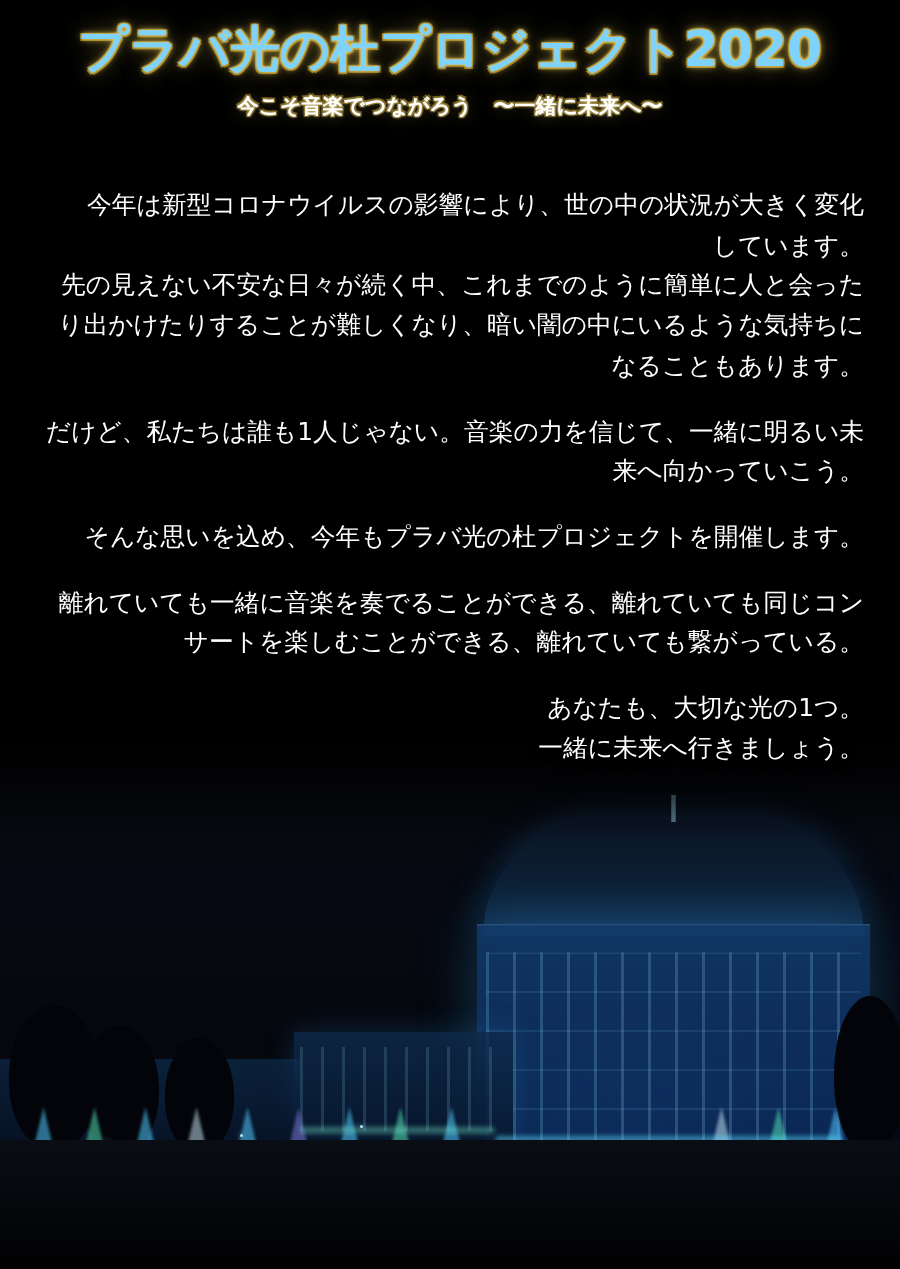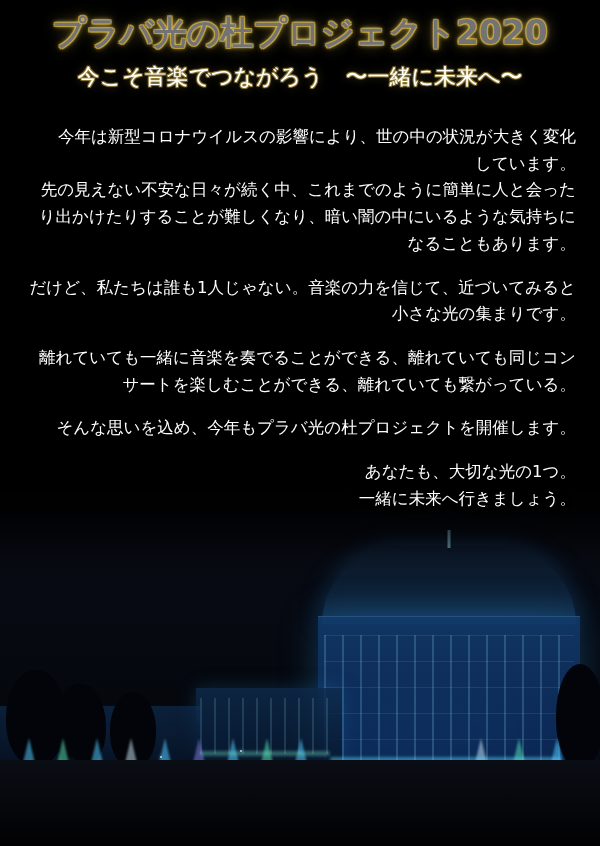--- a/index.html
+++ b/index.html
@@ -177,7 +177,7 @@
     font-size: 33px;
     font-weight: bold;
     letter-spacing: 0px;
-    color: #737373;
+    color: #7dd3fc;
     line-height: 1.15;
     text-shadow:
       0 0 2px #f5e38a,

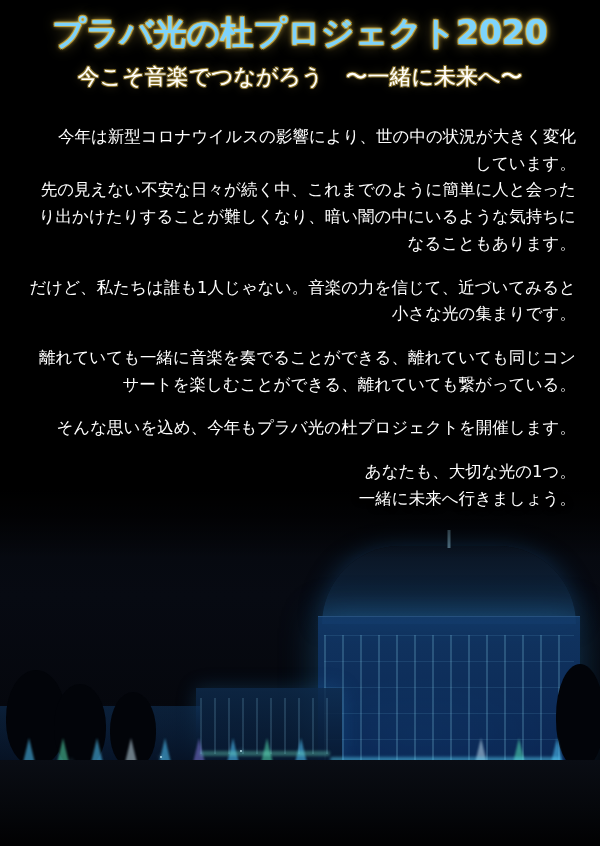--- a/index.html
+++ b/index.html
@@ -190,8 +190,8 @@
   }
   .sub-title {
     margin-top: 10px;
-    font-size: 22px;
-    font-weight: normal;
+    font-size: 14px;
+    font-weight: bold;
     color: #ffffff;
     text-shadow:
       0 0 2px #eadda0,

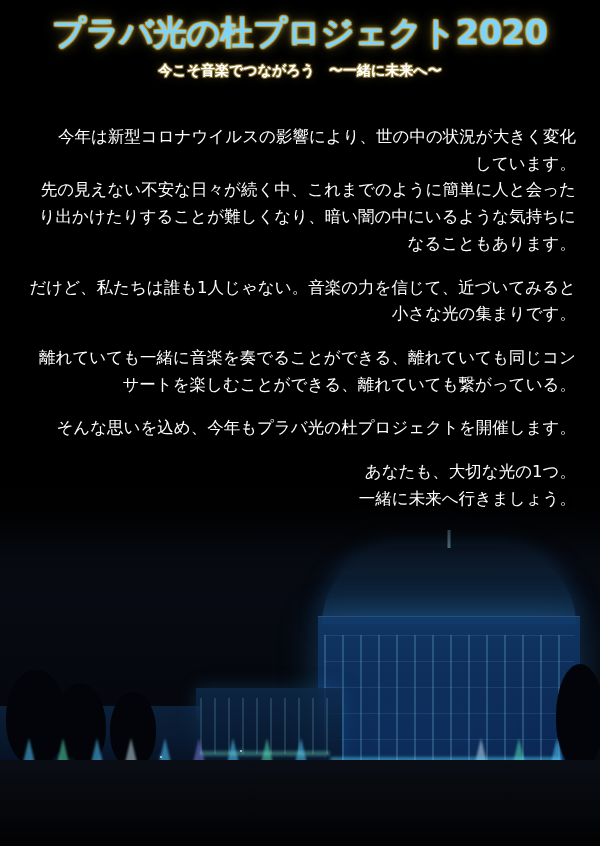--- a/index.html
+++ b/index.html
@@ -280,7 +280,7 @@
   <div class="body-text">
     <p class="para indent">今年は新型コロナウイルスの影響により、世の中の状況が大きく変化しています。
 先の見えない不安な日々が続く中、これまでのように簡単に人と会ったり出かけたりすることが難しくなり、暗い闇の中にいるような気持ちになることもあります。</p>
-    <p class="para">だけど、私たちは誰も1人じゃない。音楽の力を信じて、近づいてみると小さな光の集まりです。</p>
+    <p class="para">だけど、私たちは誰も1人じゃない。音楽の力を信じて、一緒に明るい未来へ向かっていこう。</p>
     <p class="para">離れていても一緒に音楽を奏でることができる、離れていても同じコンサートを楽しむことができる、離れていても繋がっている。</p>
     <p class="para">そんな思いを込め、今年もプラバ光の杜プロジェクトを開催します。</p>
     <p class="para">あなたも、大切な光の1つ。

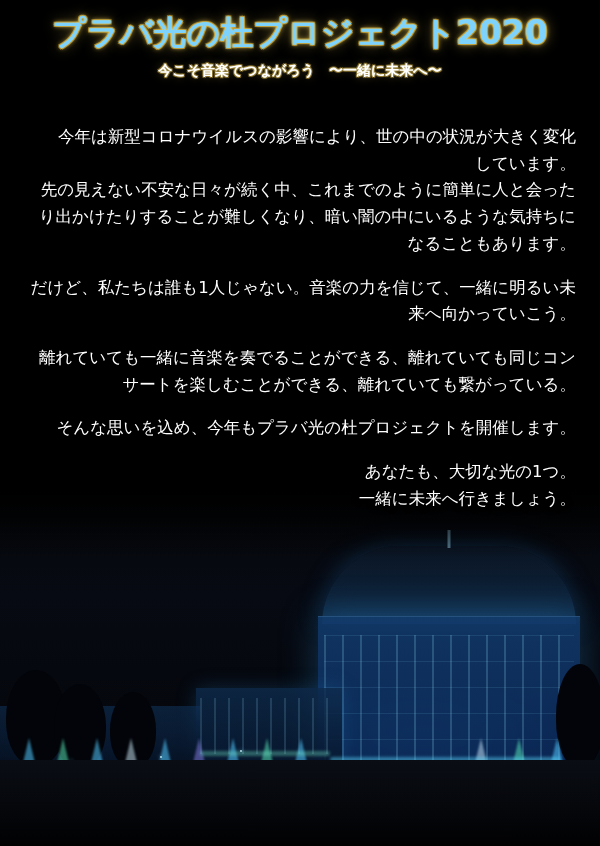--- a/index.html
+++ b/index.html
@@ -281,8 +281,8 @@
     <p class="para indent">今年は新型コロナウイルスの影響により、世の中の状況が大きく変化しています。
 先の見えない不安な日々が続く中、これまでのように簡単に人と会ったり出かけたりすることが難しくなり、暗い闇の中にいるような気持ちになることもあります。</p>
     <p class="para">だけど、私たちは誰も1人じゃない。音楽の力を信じて、一緒に明るい未来へ向かっていこう。</p>
+    <p class="para">そんな思いを込め、今年もプラバ光の杜プロジェクトを開催します。</p>
     <p class="para">離れていても一緒に音楽を奏でることができる、離れていても同じコンサートを楽しむことができる、離れていても繋がっている。</p>
-    <p class="para">そんな思いを込め、今年もプラバ光の杜プロジェクトを開催します。</p>
     <p class="para">あなたも、大切な光の1つ。
 一緒に未来へ行きましょう。</p>
   </div>

